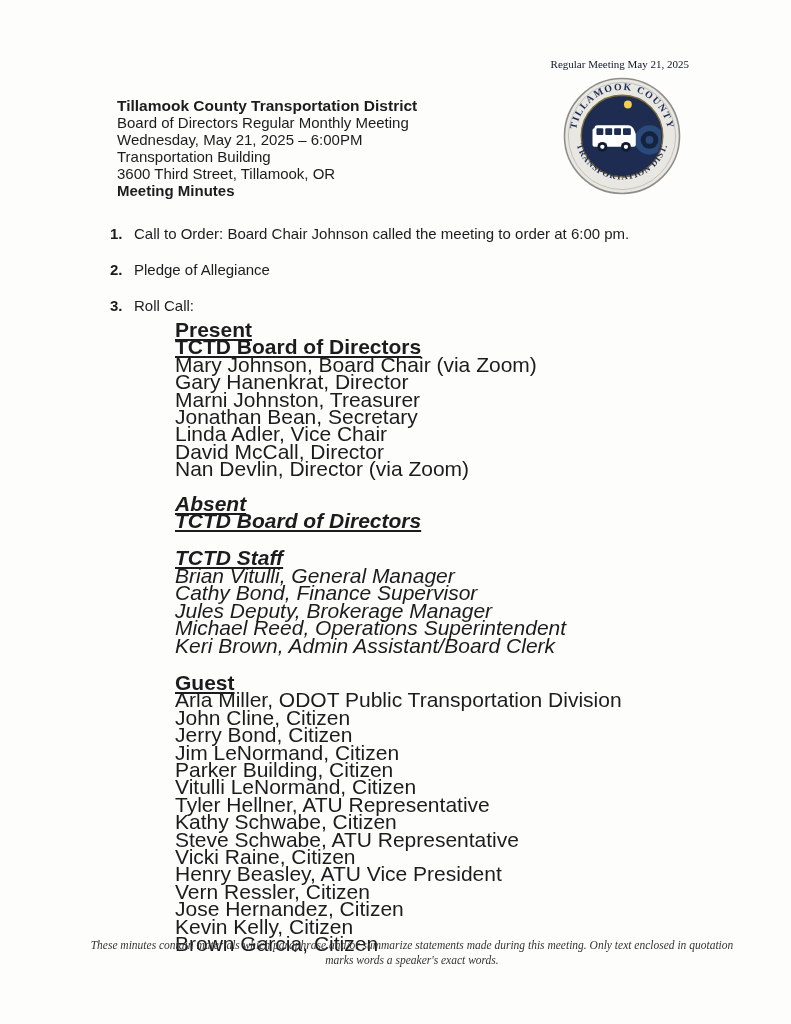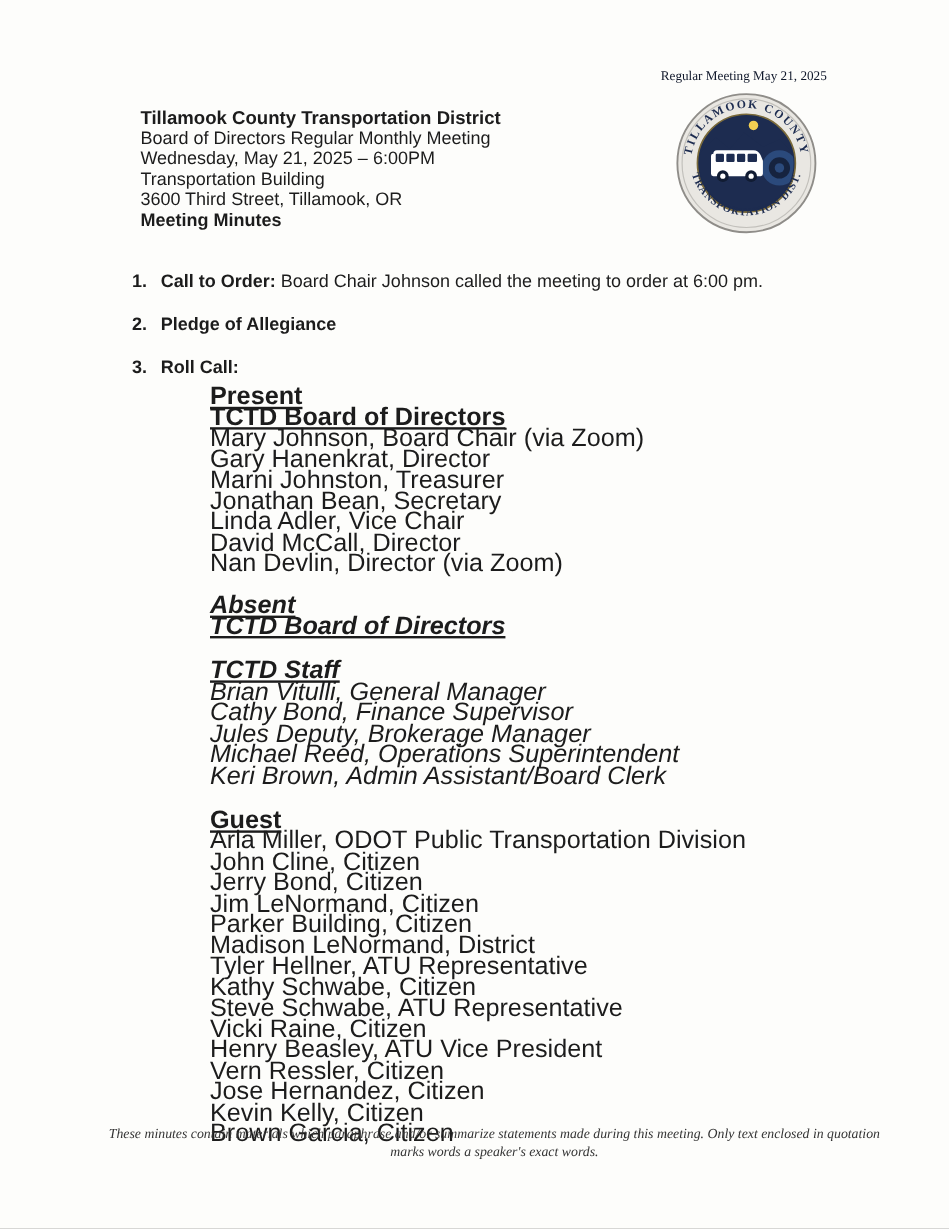--- a/index.html
+++ b/index.html
@@ -22,7 +22,7 @@
     margin-bottom: 12px;
     padding-right: 2px;
   }
-  .header-row { display: flex; justify-content: space-between; align-items: center; }
+  .header-row { display: flex; justify-content: space-between; align-items: flex-end; }
   .header-block { padding-left: 7px; font-size: 15px; line-height: 17px; }
   .doc-title { font-weight: bold; font-size: 15.5px; }
   .minutes-label { font-weight: bold; }

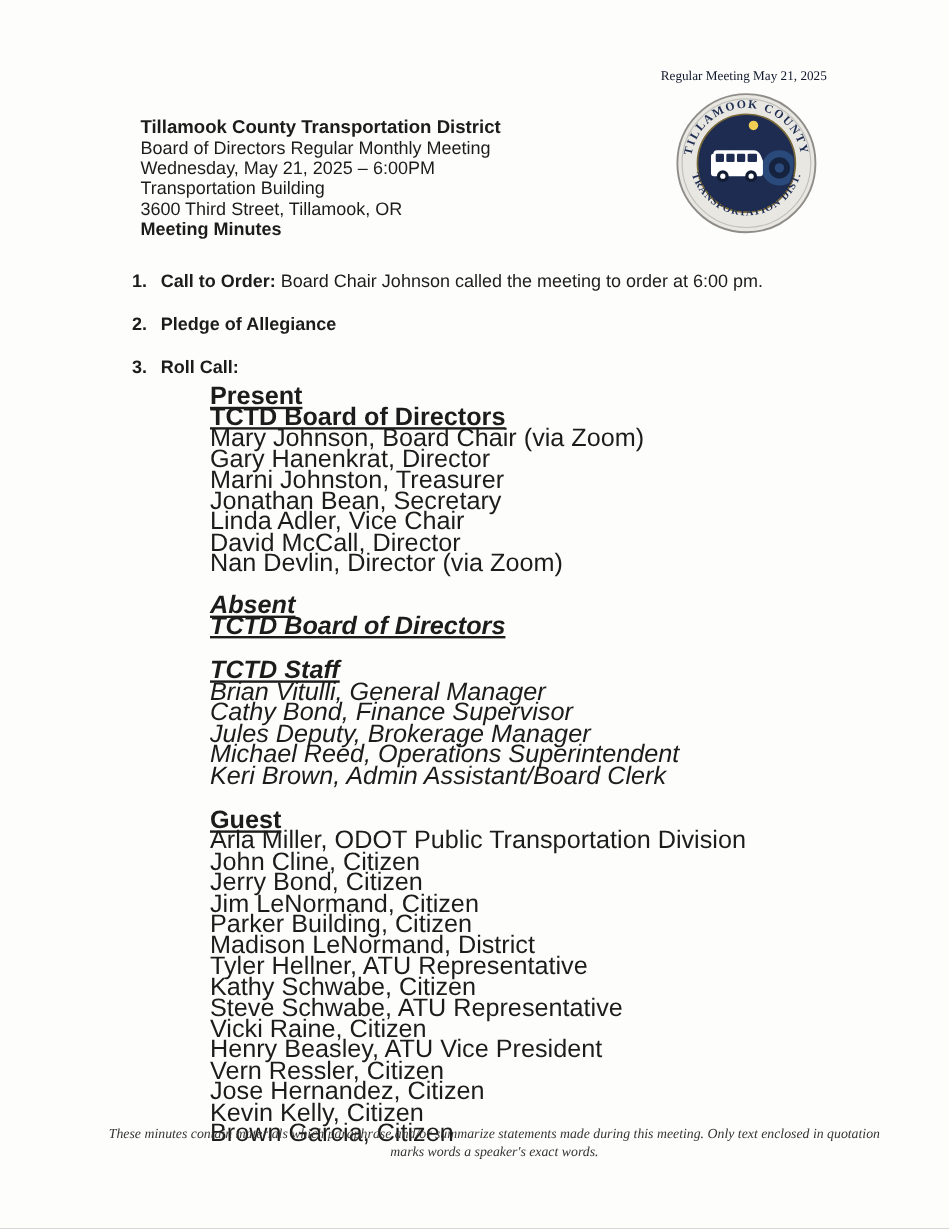--- a/index.html
+++ b/index.html
@@ -31,7 +31,7 @@
   .agenda { margin-top: 26px; }
   .agenda-item { display: flex; margin-bottom: 18px; line-height: 18px; font-size: 15px; }
   .agenda-item .num { width: 24px; font-weight: bold; flex: 0 0 24px; }
-  .agenda-item b { font-weight: bold; }
+  .agenda-item b { font-weight: normal; }
 
   .roll-call { margin-left: 65px; margin-top: -12px; font-size: 21px; line-height: 17.4px; }
   .rc-group { margin-bottom: 17px; }

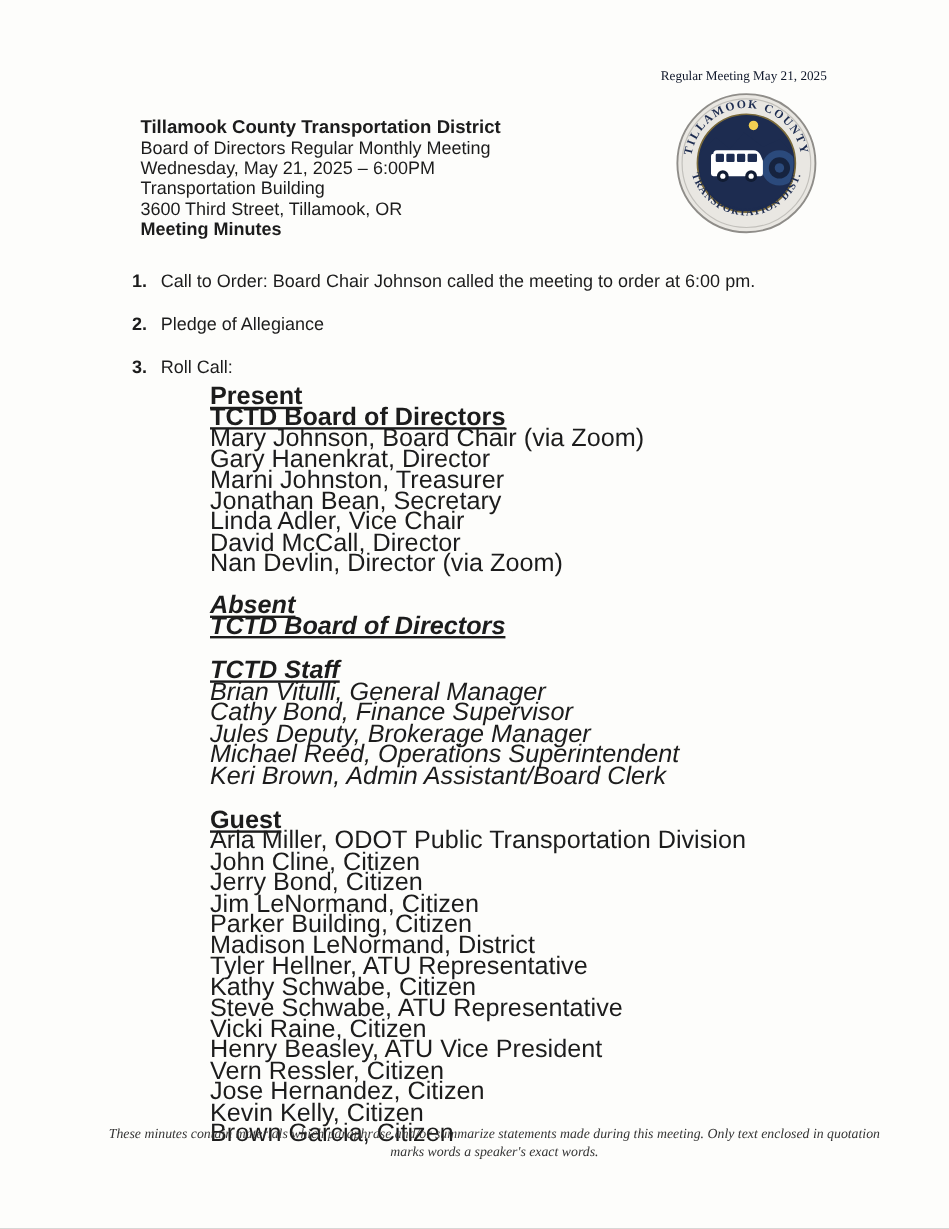--- a/index.html
+++ b/index.html
@@ -175,7 +175,7 @@
           <div class="person">Jerry Bond, Citizen</div>
           <div class="person">Jim LeNormand, Citizen</div>
           <div class="person">Parker Building, Citizen</div>
-          <div class="person">Madison LeNormand, District</div>
+          <div class="person">Vitulli LeNormand, Citizen</div>
           <div class="person">Tyler Hellner, ATU Representative</div>
           <div class="person">Kathy Schwabe, Citizen</div>
           <div class="person">Steve Schwabe, ATU Representative</div>

